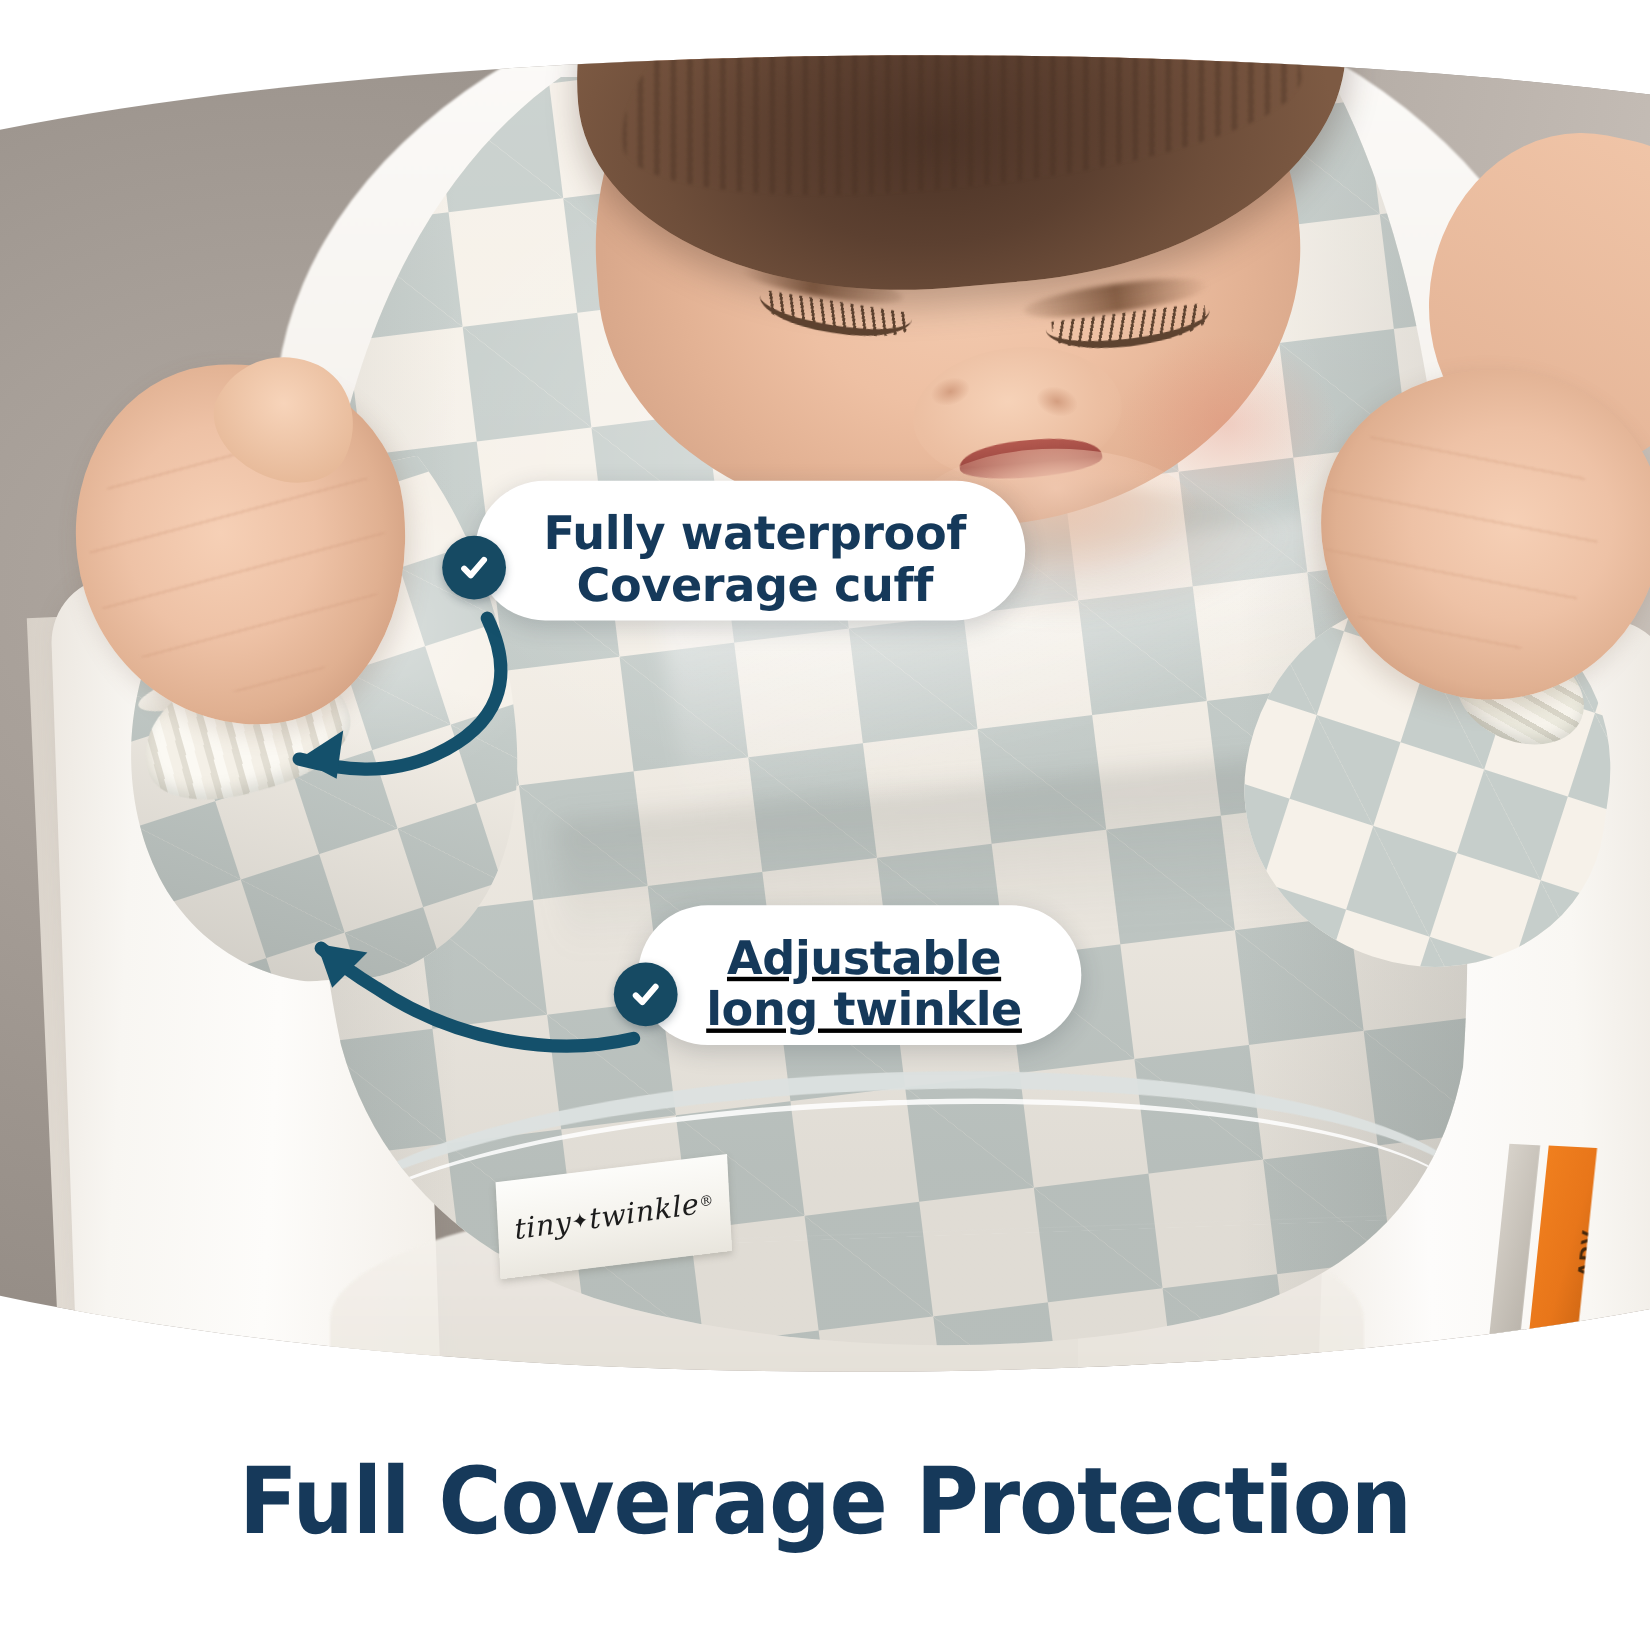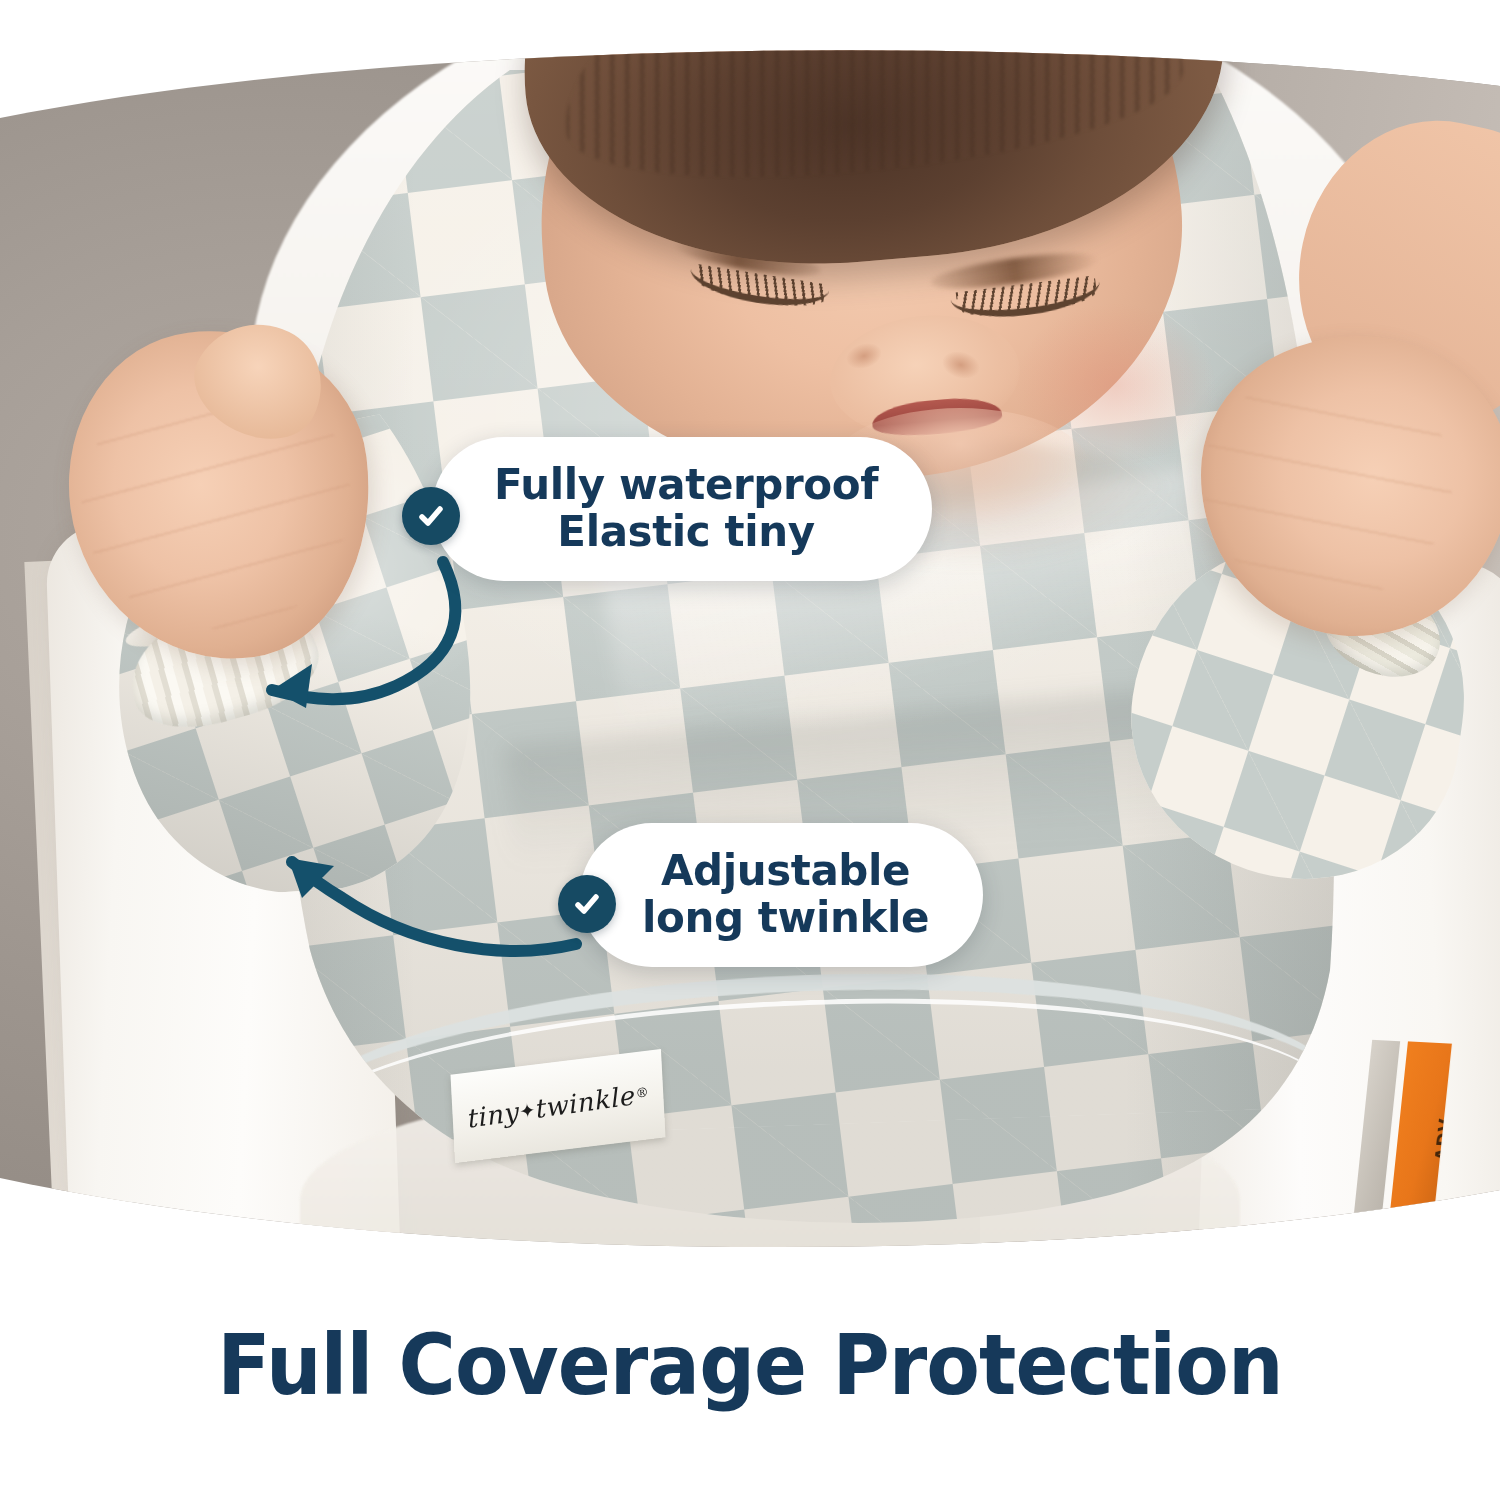--- a/index.html
+++ b/index.html
@@ -356,7 +356,7 @@
     background:#ffffff;
     border-radius:999px;
     box-shadow:0 6px 22px rgba(40,50,60,.20);
-    padding:24px 54px 26px 62px;
+    padding:24px 54px 9px 62px;
     display:flex;flex-direction:column;align-items:center;justify-content:center;
   }
   .callout .line{

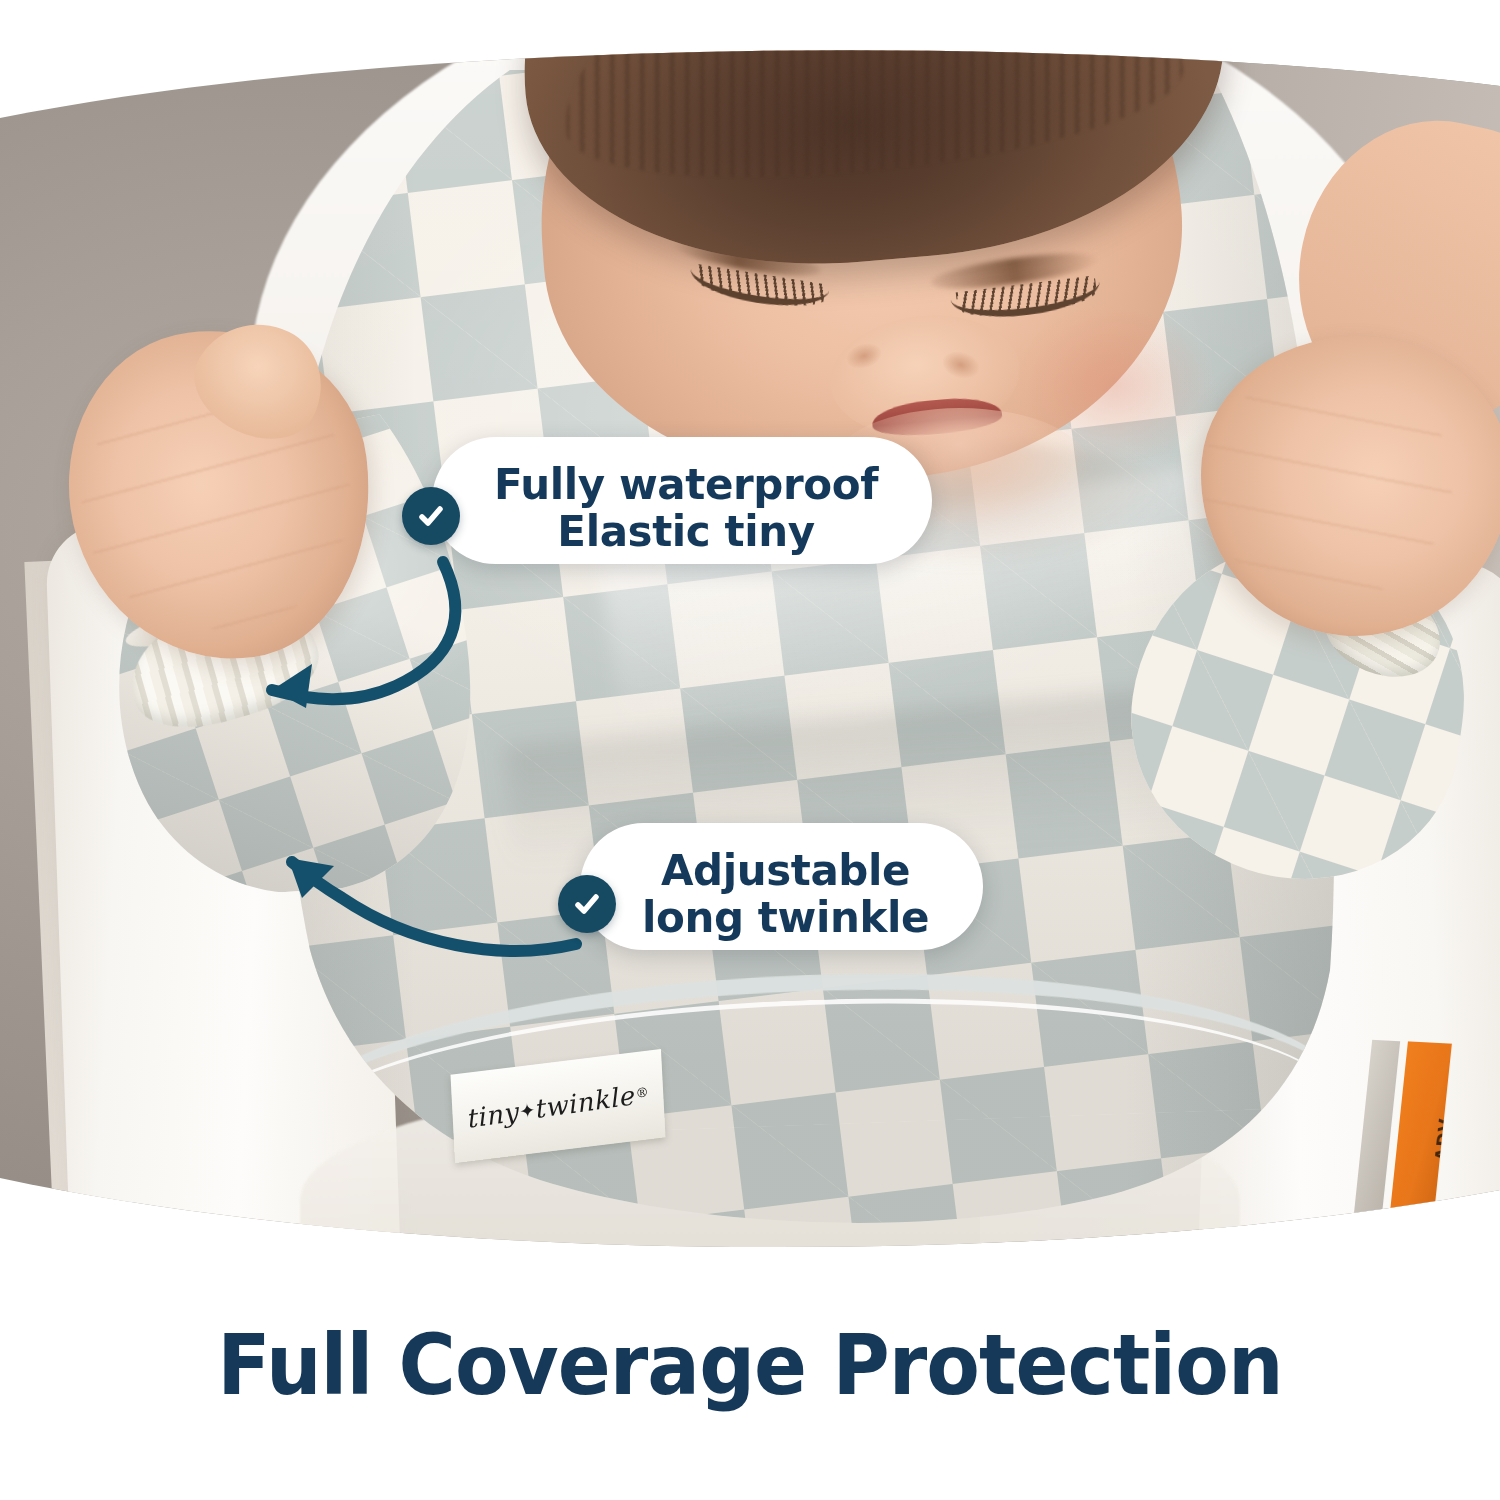--- a/index.html
+++ b/index.html
@@ -485,7 +485,7 @@
     </div>
     <div class="pill">
       <div class="line">Fully waterproof</div>
-      <div class="line">Elastic tiny</div>
+      <div class="line">Coverage cuff</div>
     </div>
   </div>
 

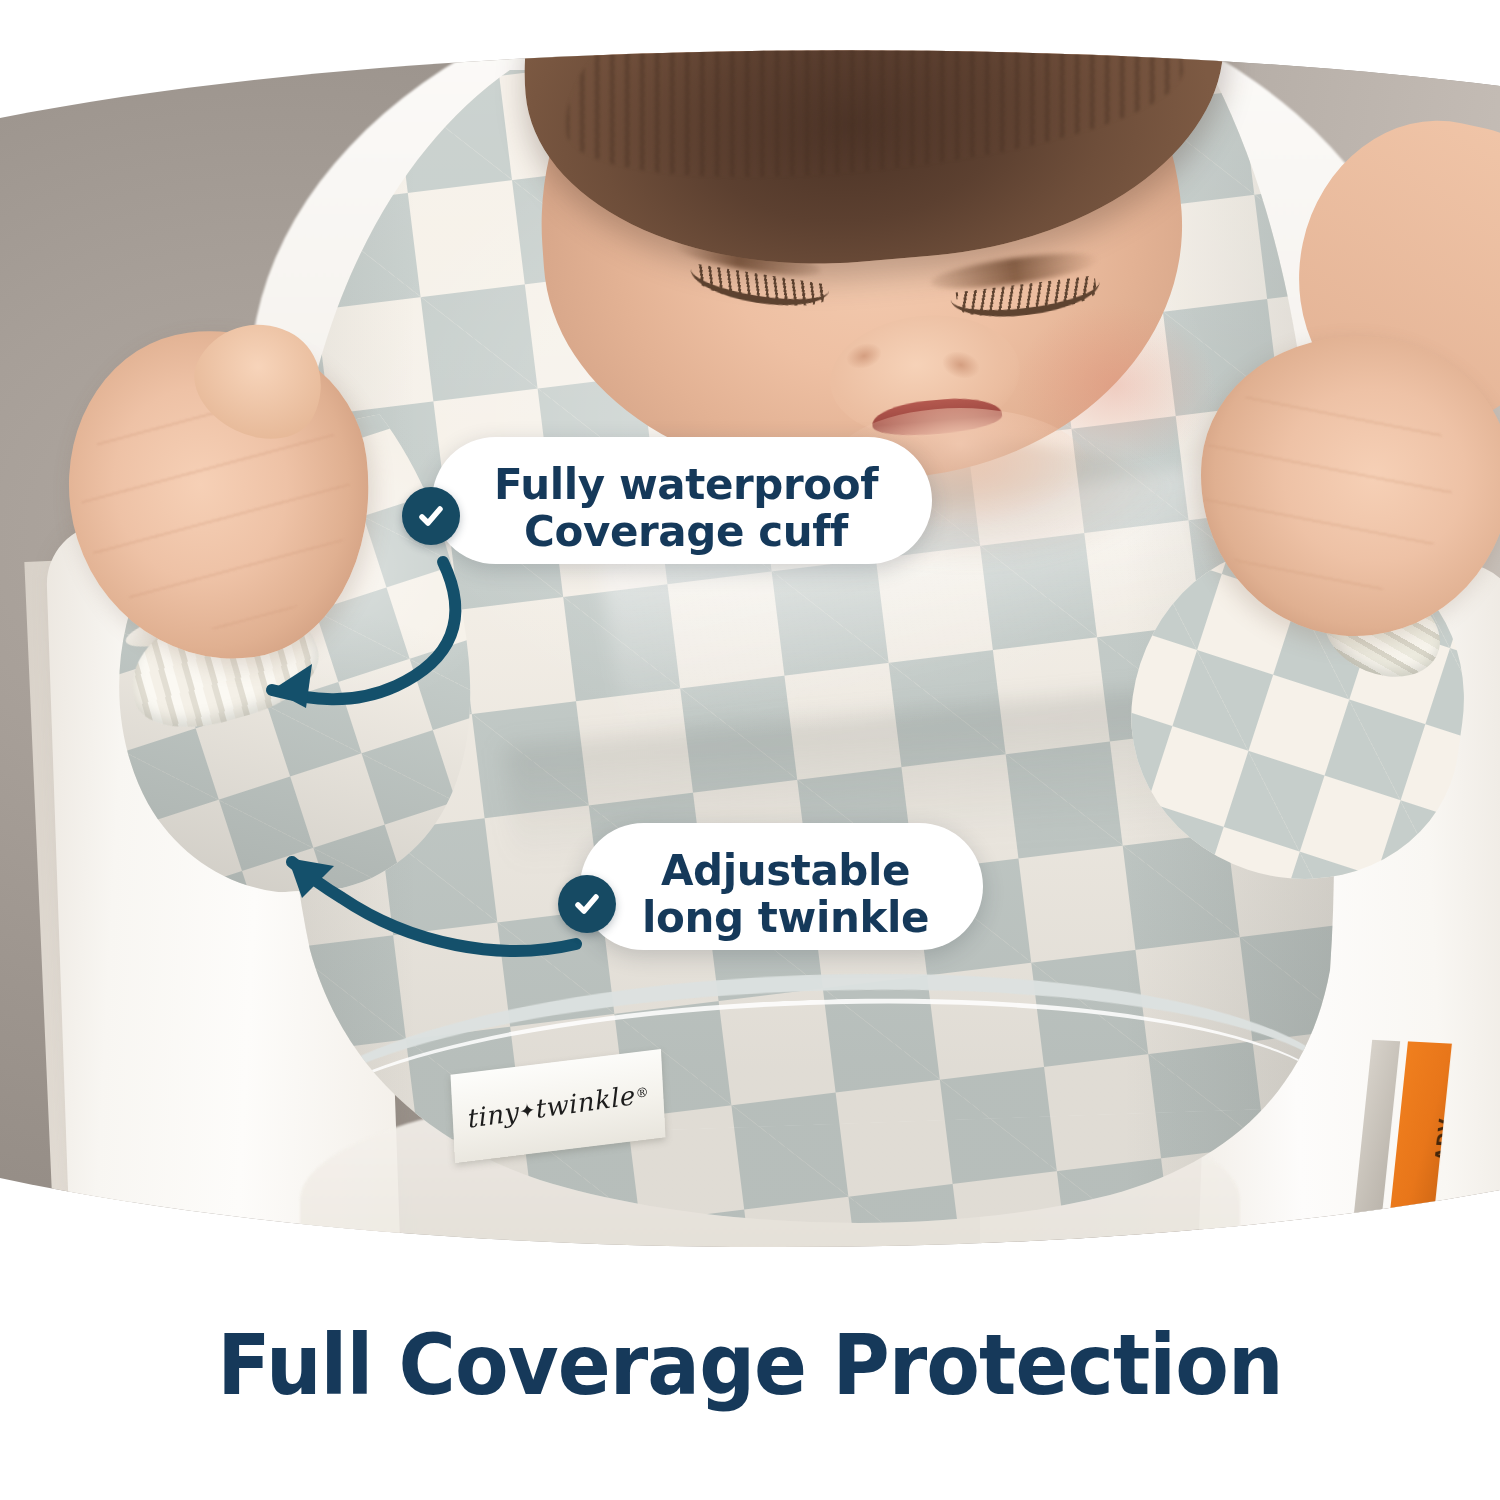--- a/index.html
+++ b/index.html
@@ -380,7 +380,7 @@
 
   #callout-cuff{left:432px;top:437px;}
   #callout-cuff .check-badge{left:-30px;top:50px;}
-  #callout-sleeves{left:580px;top:823px;}
+  #callout-sleeves{left:580px;top:823px;text-decoration:underline;}
   #callout-sleeves .check-badge{left:-22px;top:52px;}
 
   

